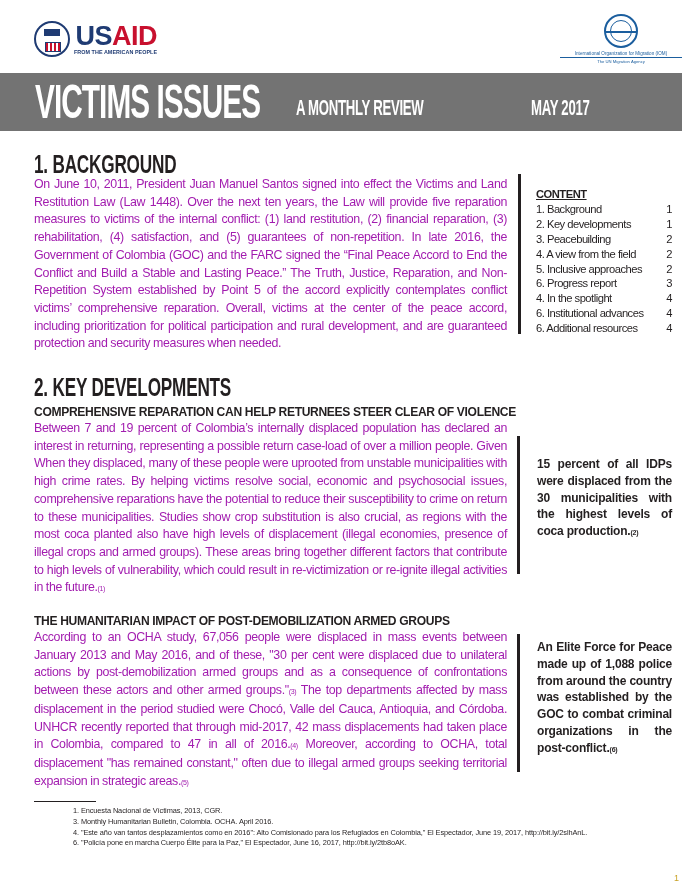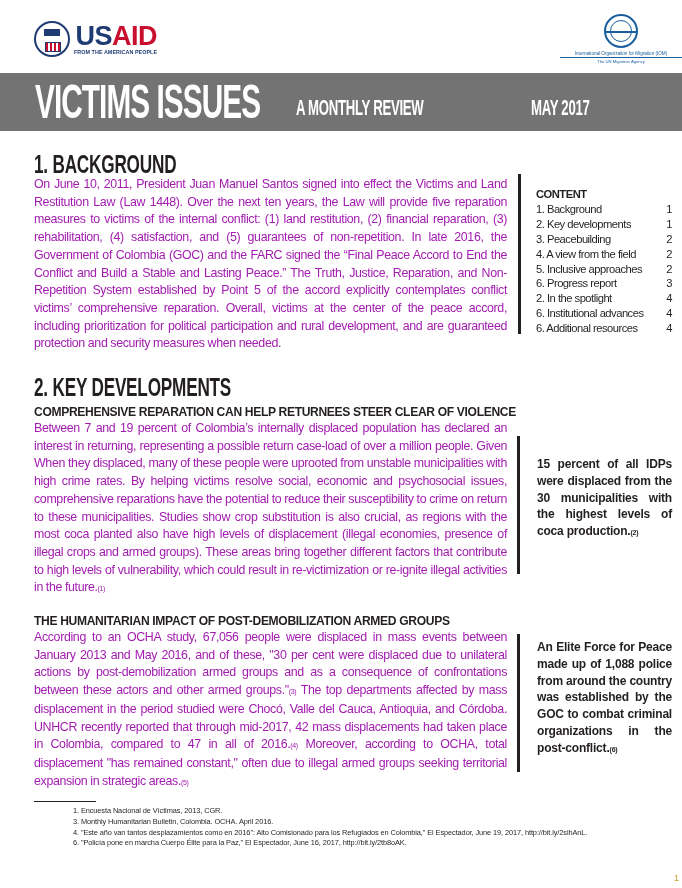--- a/index.html
+++ b/index.html
@@ -49,7 +49,7 @@
   
   .toc-bar { position: absolute; left: 518px; top: 174px; width: 3px; height: 160px; background: #231f20; }
   .toc { position: absolute; left: 536px; top: 187px; width: 136px; font-size: 11.2px; line-height: 14.9px; letter-spacing: -0.5px; }
-  .toc-title { font-weight: bold; }
+  .toc-title { font-weight: bold; text-decoration: underline; }
   .toc-row { display: flex; justify-content: space-between; }
 
   

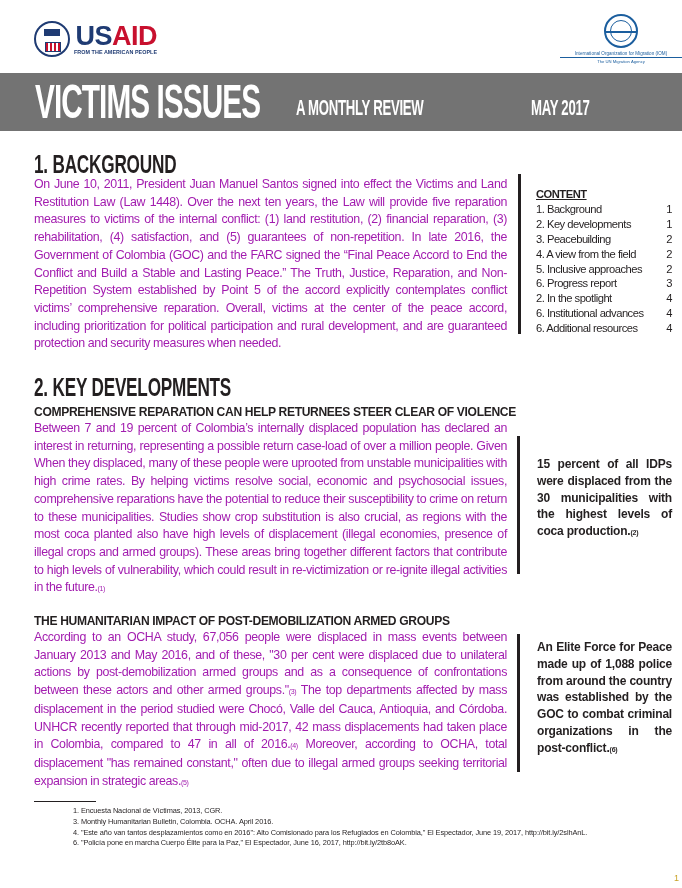--- a/index.html
+++ b/index.html
@@ -119,7 +119,7 @@
         <span>3</span>
       </div>
       <div class="toc-row">
-        <span>2. In the spotlight</span>
+        <span>4. In the spotlight</span>
         <span>4</span>
       </div>
       <div class="toc-row">

